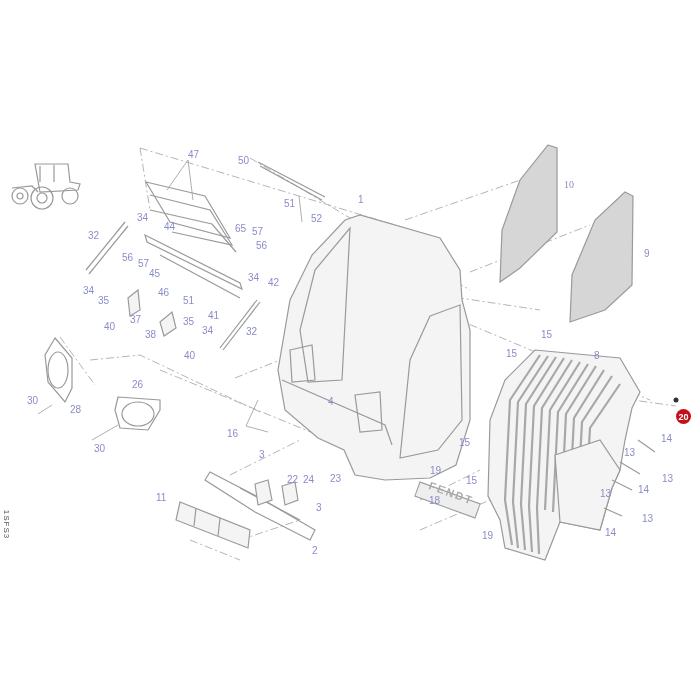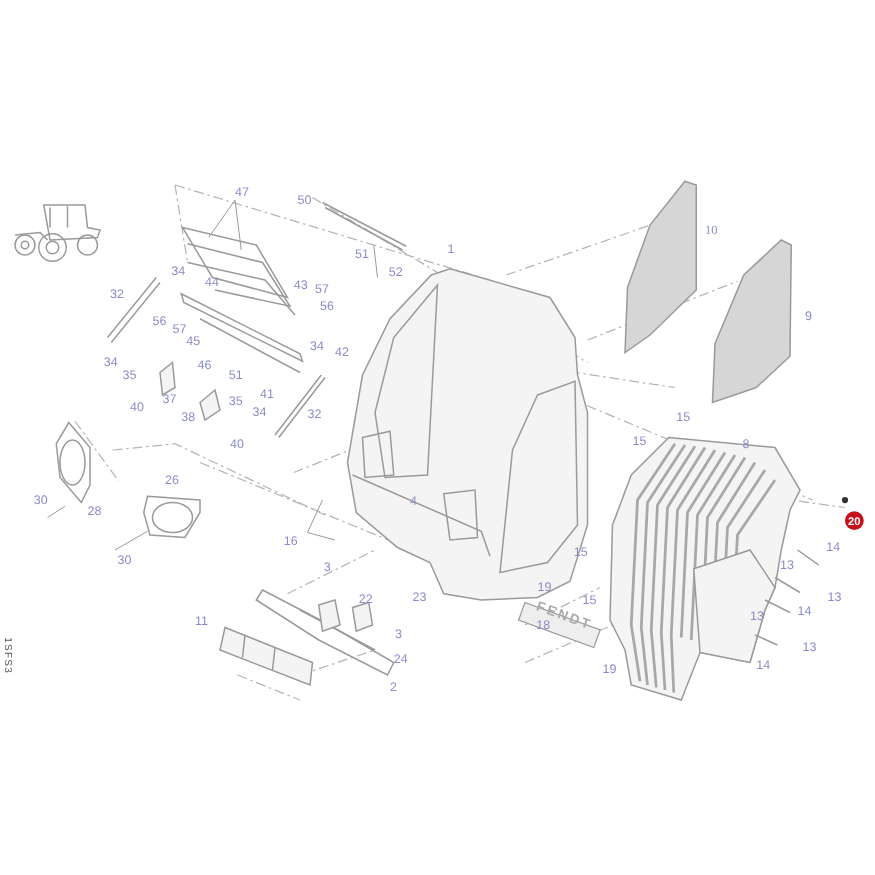--- a/index.html
+++ b/index.html
@@ -135,7 +135,7 @@
       <div class="lbl" style="left: 311px; top: 214px;">52</div>
       <div class="lbl" style="left: 137px; top: 213px;">34</div>
       <div class="lbl" style="left: 164px; top: 222px;">44</div>
-      <div class="lbl" style="left: 235px; top: 224px;">43</div>
+      <div class="lbl" style="left: 235px; top: 224px;">65</div>
       <div class="lbl" style="left: 252px; top: 227px;">57</div>
       <div class="lbl" style="left: 256px; top: 241px;">56</div>
       <div class="lbl" style="left: 88px; top: 231px;">32</div>

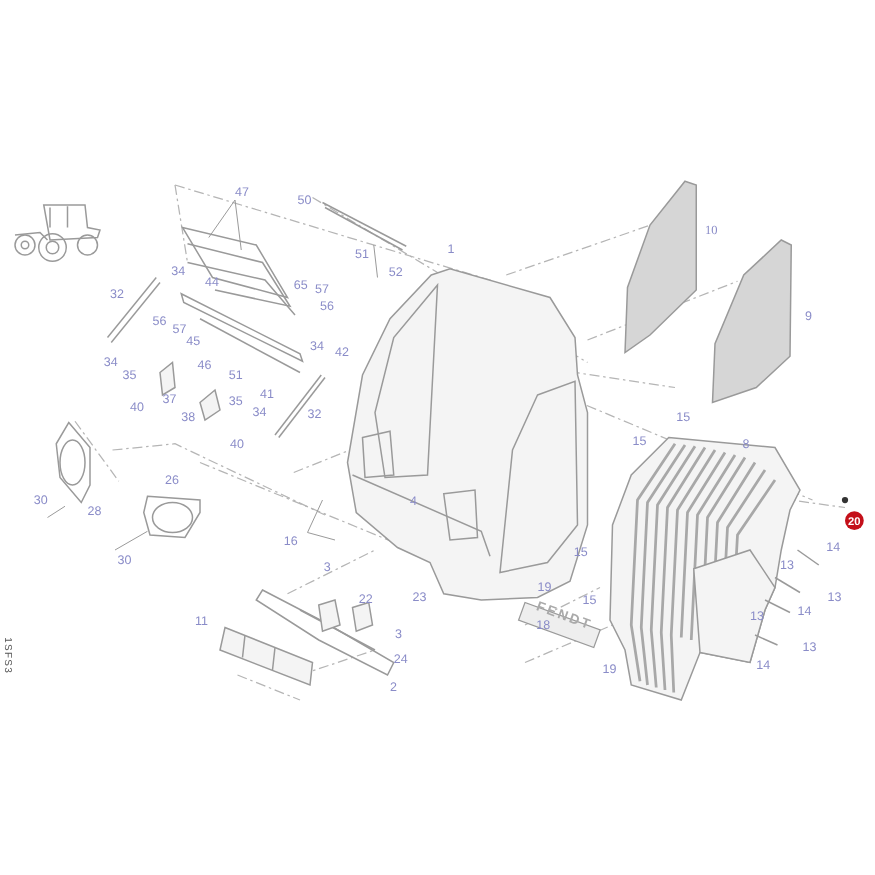--- a/index.html
+++ b/index.html
@@ -179,7 +179,7 @@
       <div class="lbl" style="left: 482px; top: 531px;">19</div>
       <div class="lbl" style="left: 259px; top: 450px;">3</div>
       <div class="lbl" style="left: 287px; top: 475px;">22</div>
-      <div class="lbl" style="left: 315px; top: 475px; margin-top: 48px;">24</div>
+      <div class="lbl" style="left: 303px; top: 475px;">24</div>
       <div class="lbl" style="left: 330px; top: 474px; text-align: right;">23</div>
       <div class="lbl" style="left: 156px; top: 493px;">11</div>
       <div class="lbl" style="left: 316px; top: 503px;">3</div>

